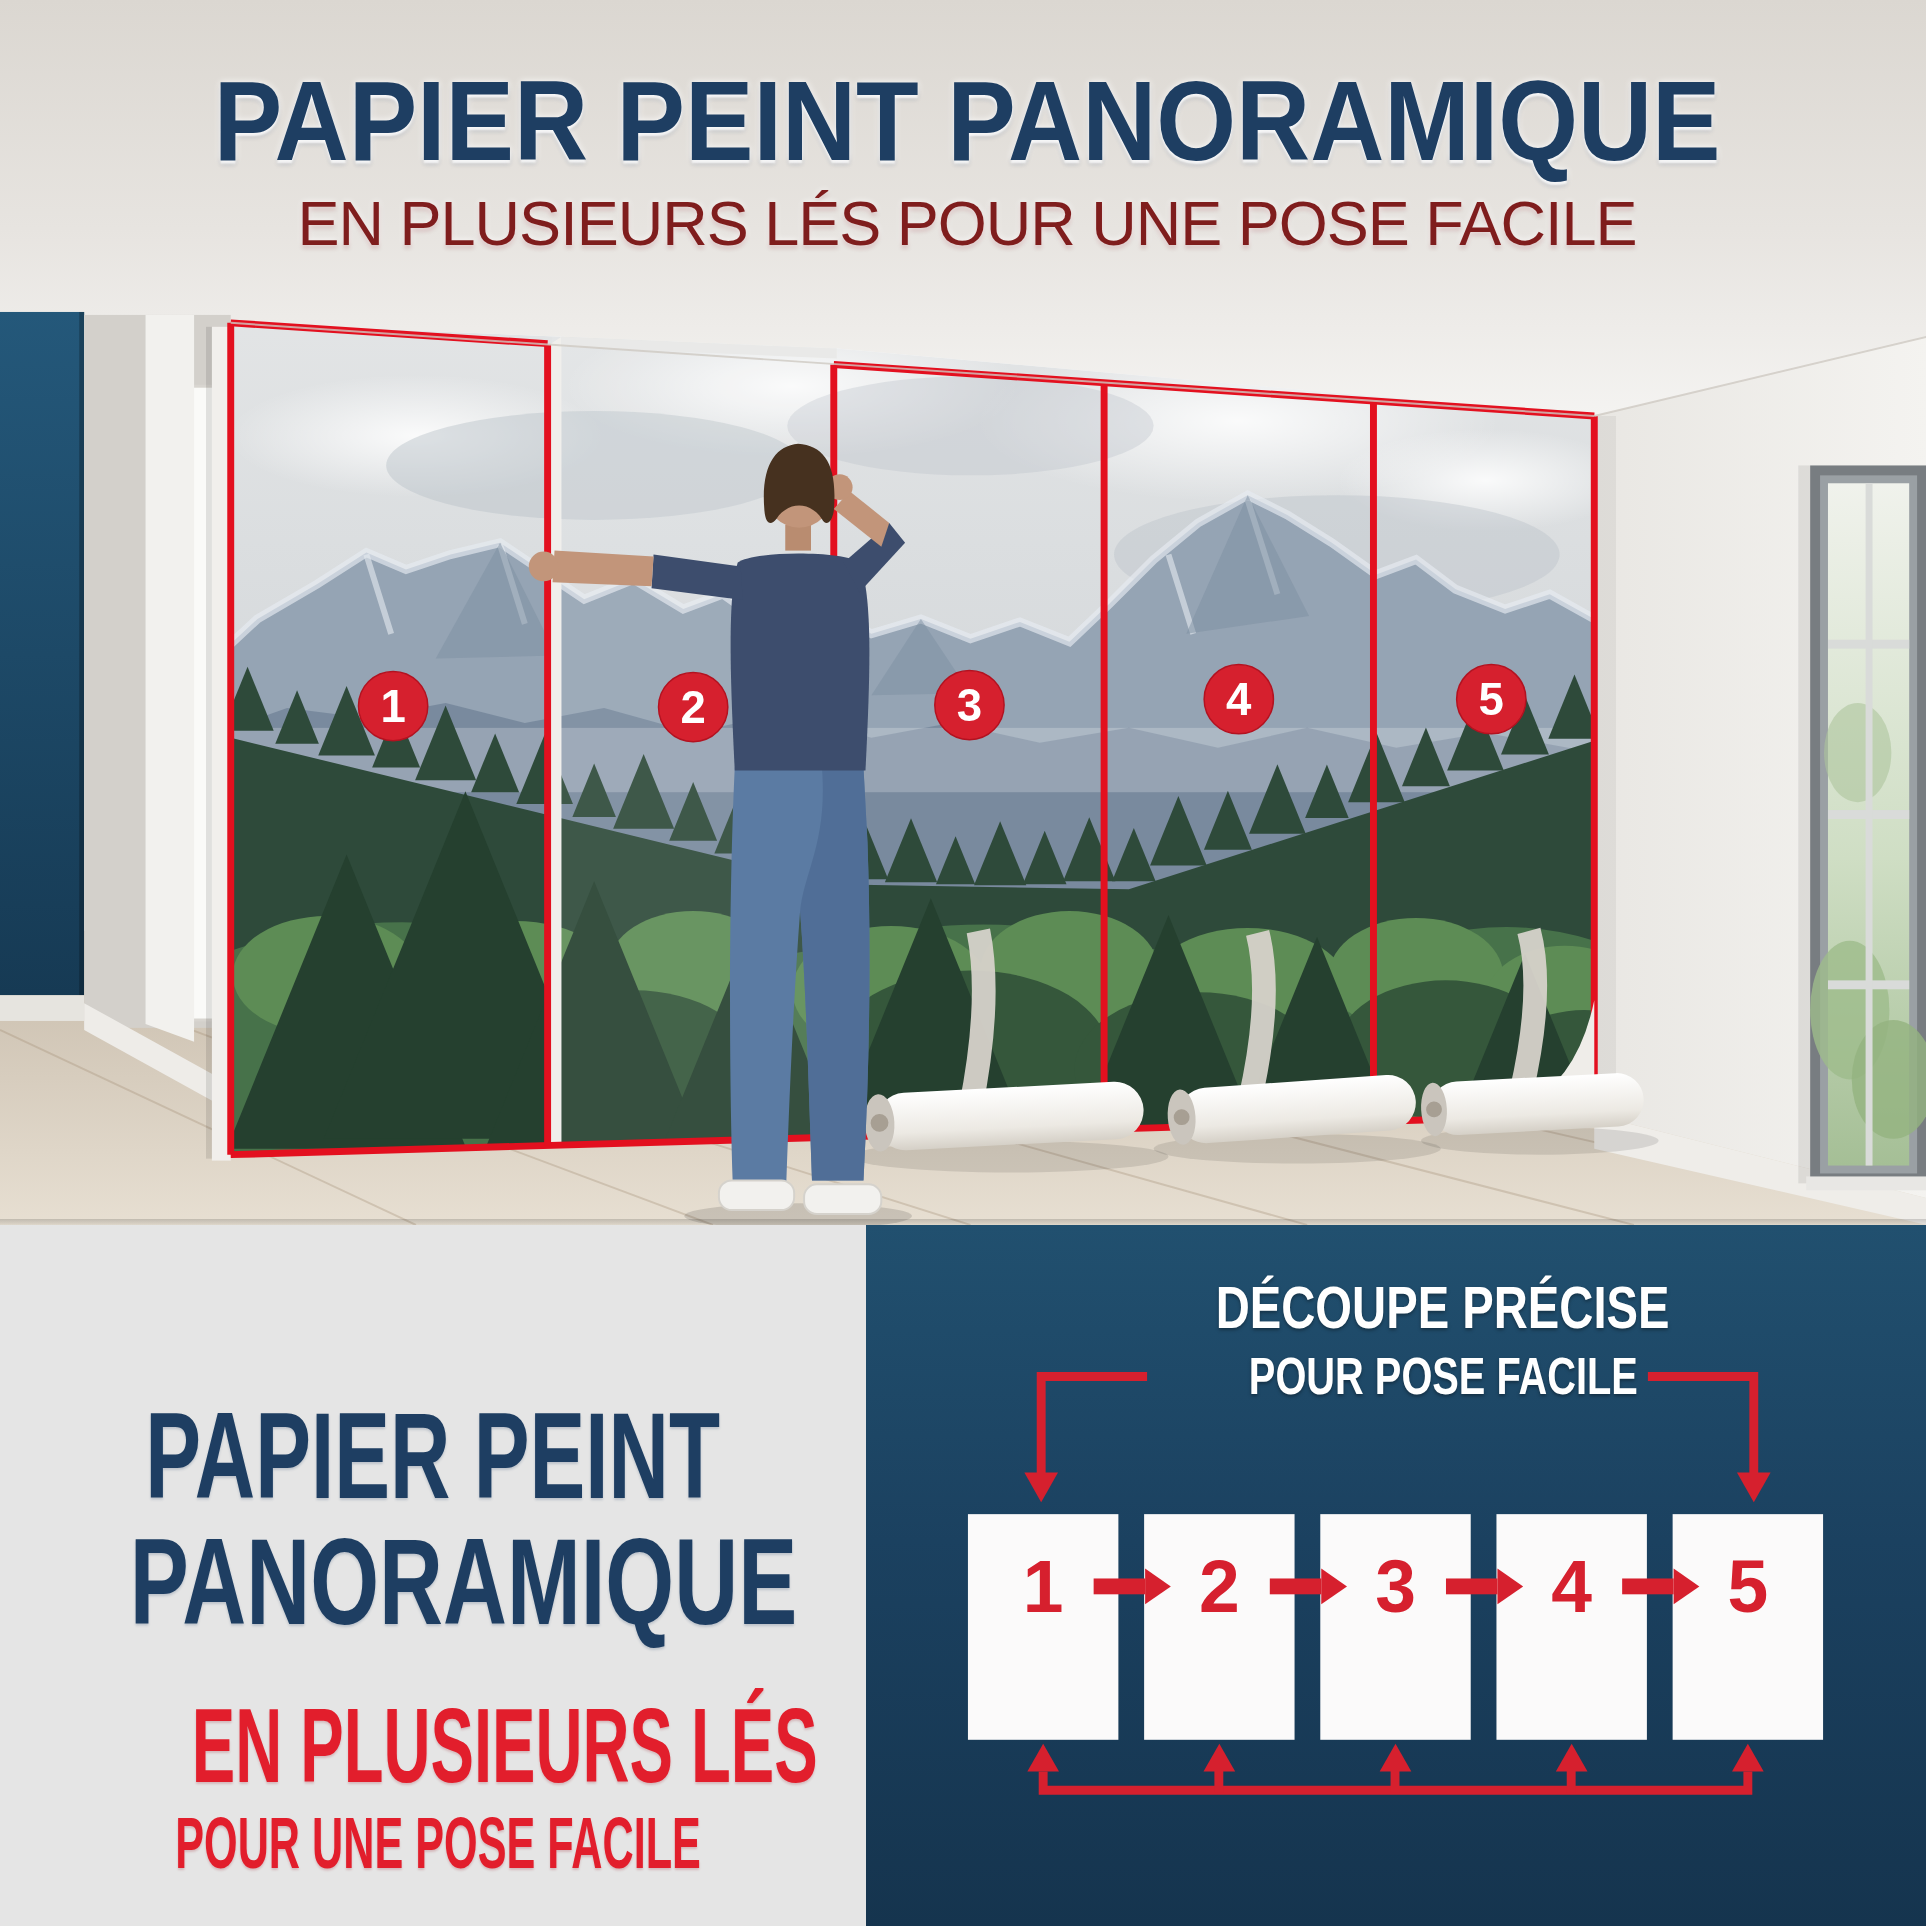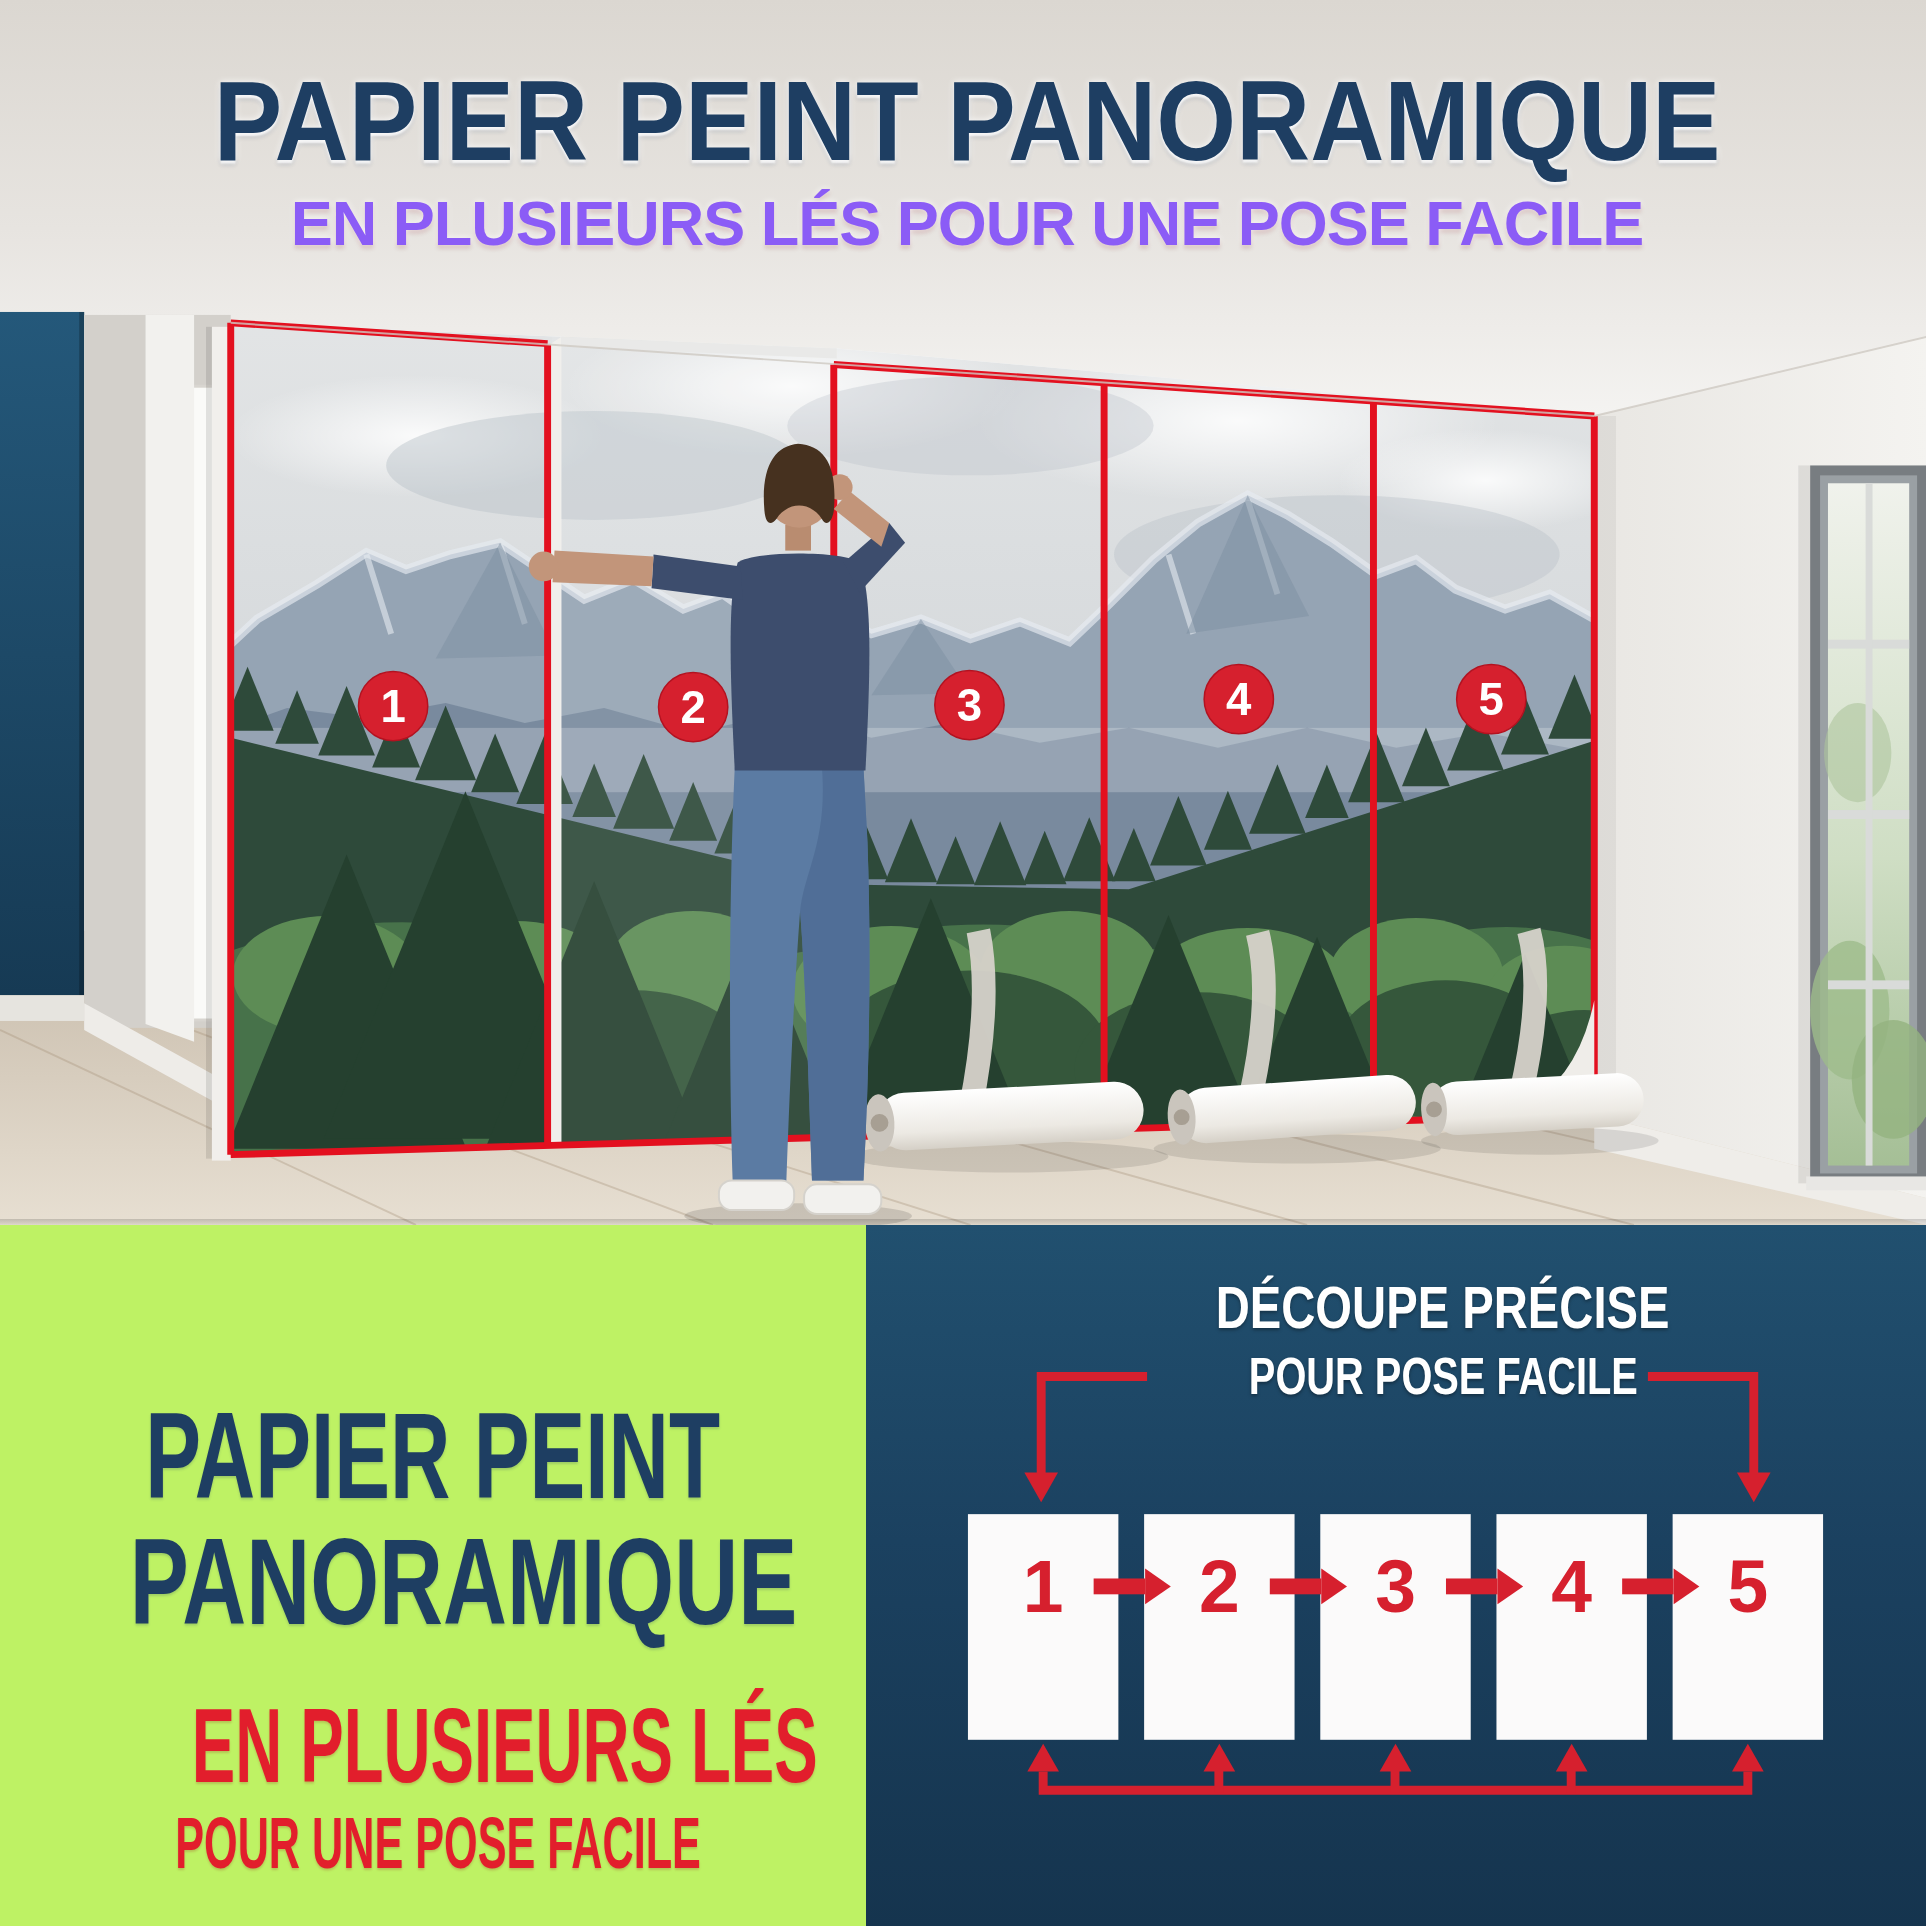--- a/index.html
+++ b/index.html
@@ -10,7 +10,7 @@
   .top-titles{position:absolute;left:16px;top:0;width:1902px;text-align:center;pointer-events:none;}
   .h1line{margin:0;margin-top:61px;font-size:114px;font-weight:bold;color:#1e3e62;line-height:1.05;
           text-shadow:0 0 8px rgba(255,255,255,.95),0 3px 2px rgba(255,255,255,.75),0 4px 6px rgba(40,60,90,.25);}
-  .h2line{margin:0;margin-top:6px;font-size:63px;font-weight:bold;color:#8b5cf6;letter-spacing:-1px;
+  .h2line{margin:0;margin-top:6px;font-size:63px;font-weight:normal;color:#7f1d1d;letter-spacing:-1px;
           text-shadow:0 0 6px rgba(255,255,255,.9),0 3px 4px rgba(120,10,20,.25);}
   .cond{display:inline-block;white-space:nowrap;}
   .sx90{transform:scaleX(.90);}

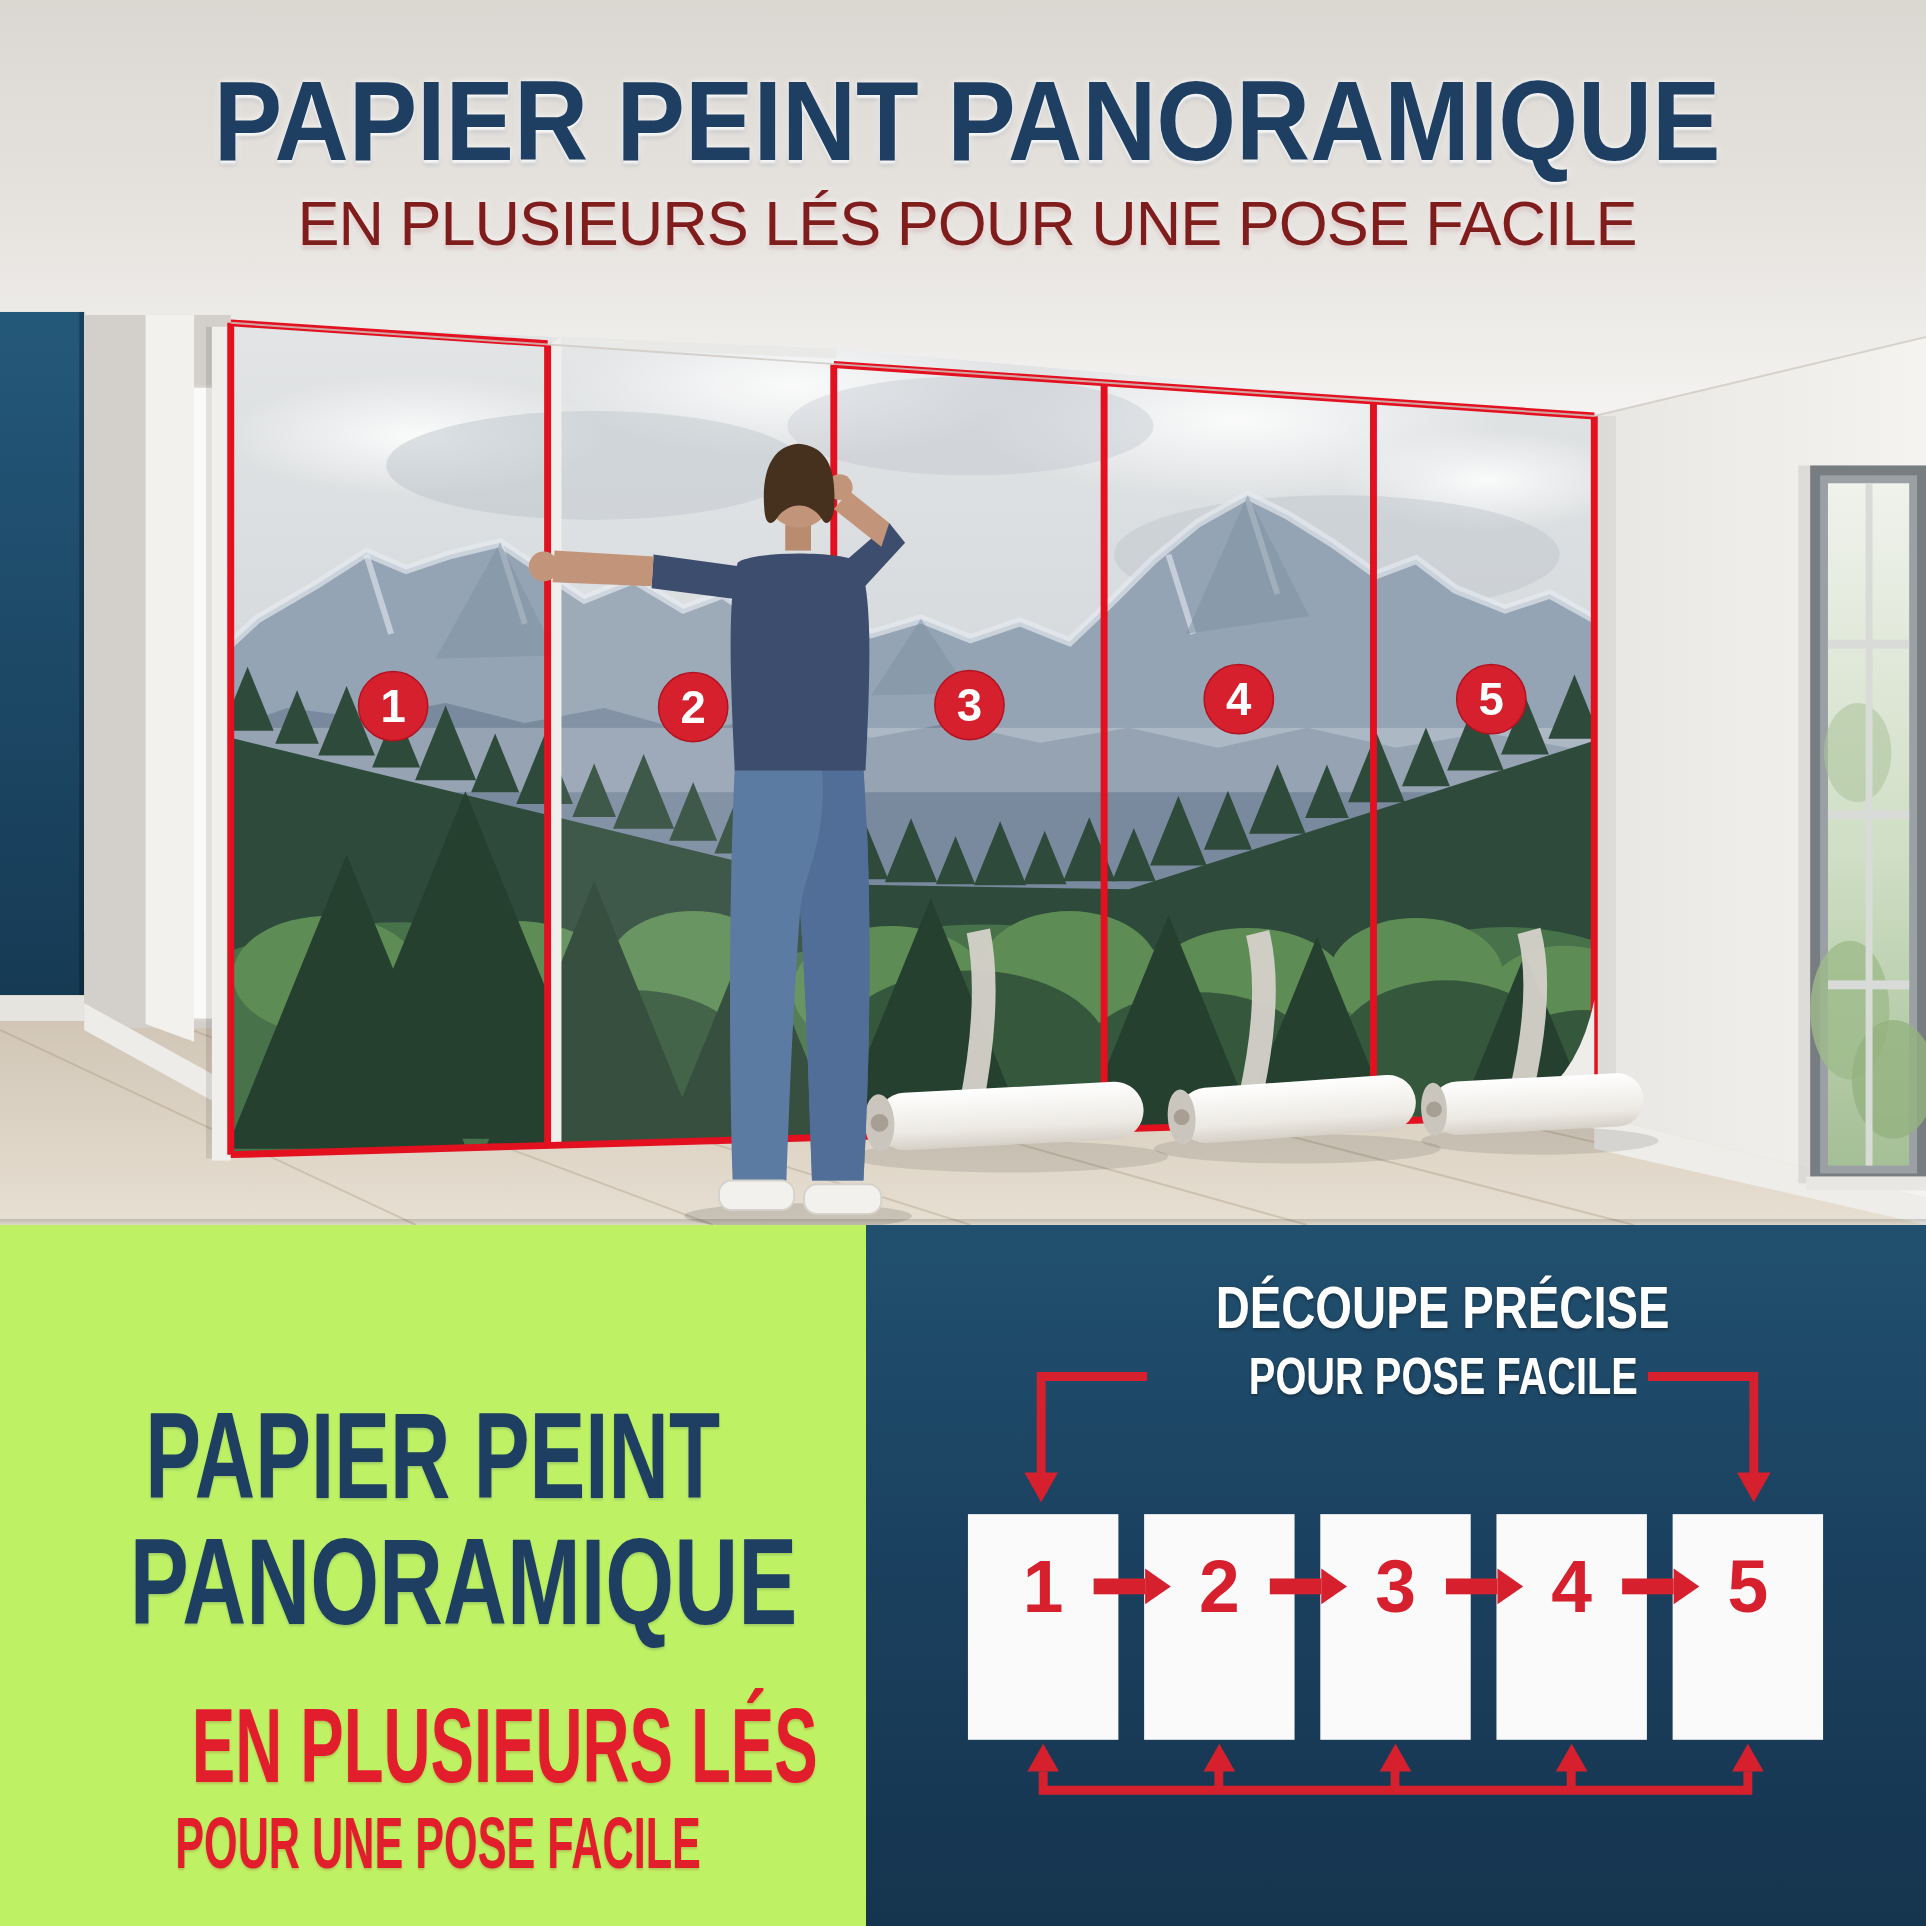--- a/index.html
+++ b/index.html
@@ -21,7 +21,7 @@
   .sx62{transform:scaleX(.62);}
   .sx60{transform:scaleX(.60);}
   
-  .bl{position:absolute;left:0;top:1225px;width:866px;height:702px;background:#bef264;}
+  .bl{position:absolute;left:0;top:1225px;width:866px;height:702px;background:#e5e5e5;}
   .bl .line{position:absolute;left:0;width:866px;text-align:center;font-weight:bold;line-height:1;}
   .bl-t1{top:169px;font-size:123px;color:#1e3e62;text-shadow:0 2px 3px rgba(30,62,98,.2);}
   .bl-t2{top:295px;font-size:123px;color:#1e3e62;text-shadow:0 2px 3px rgba(30,62,98,.2);}

